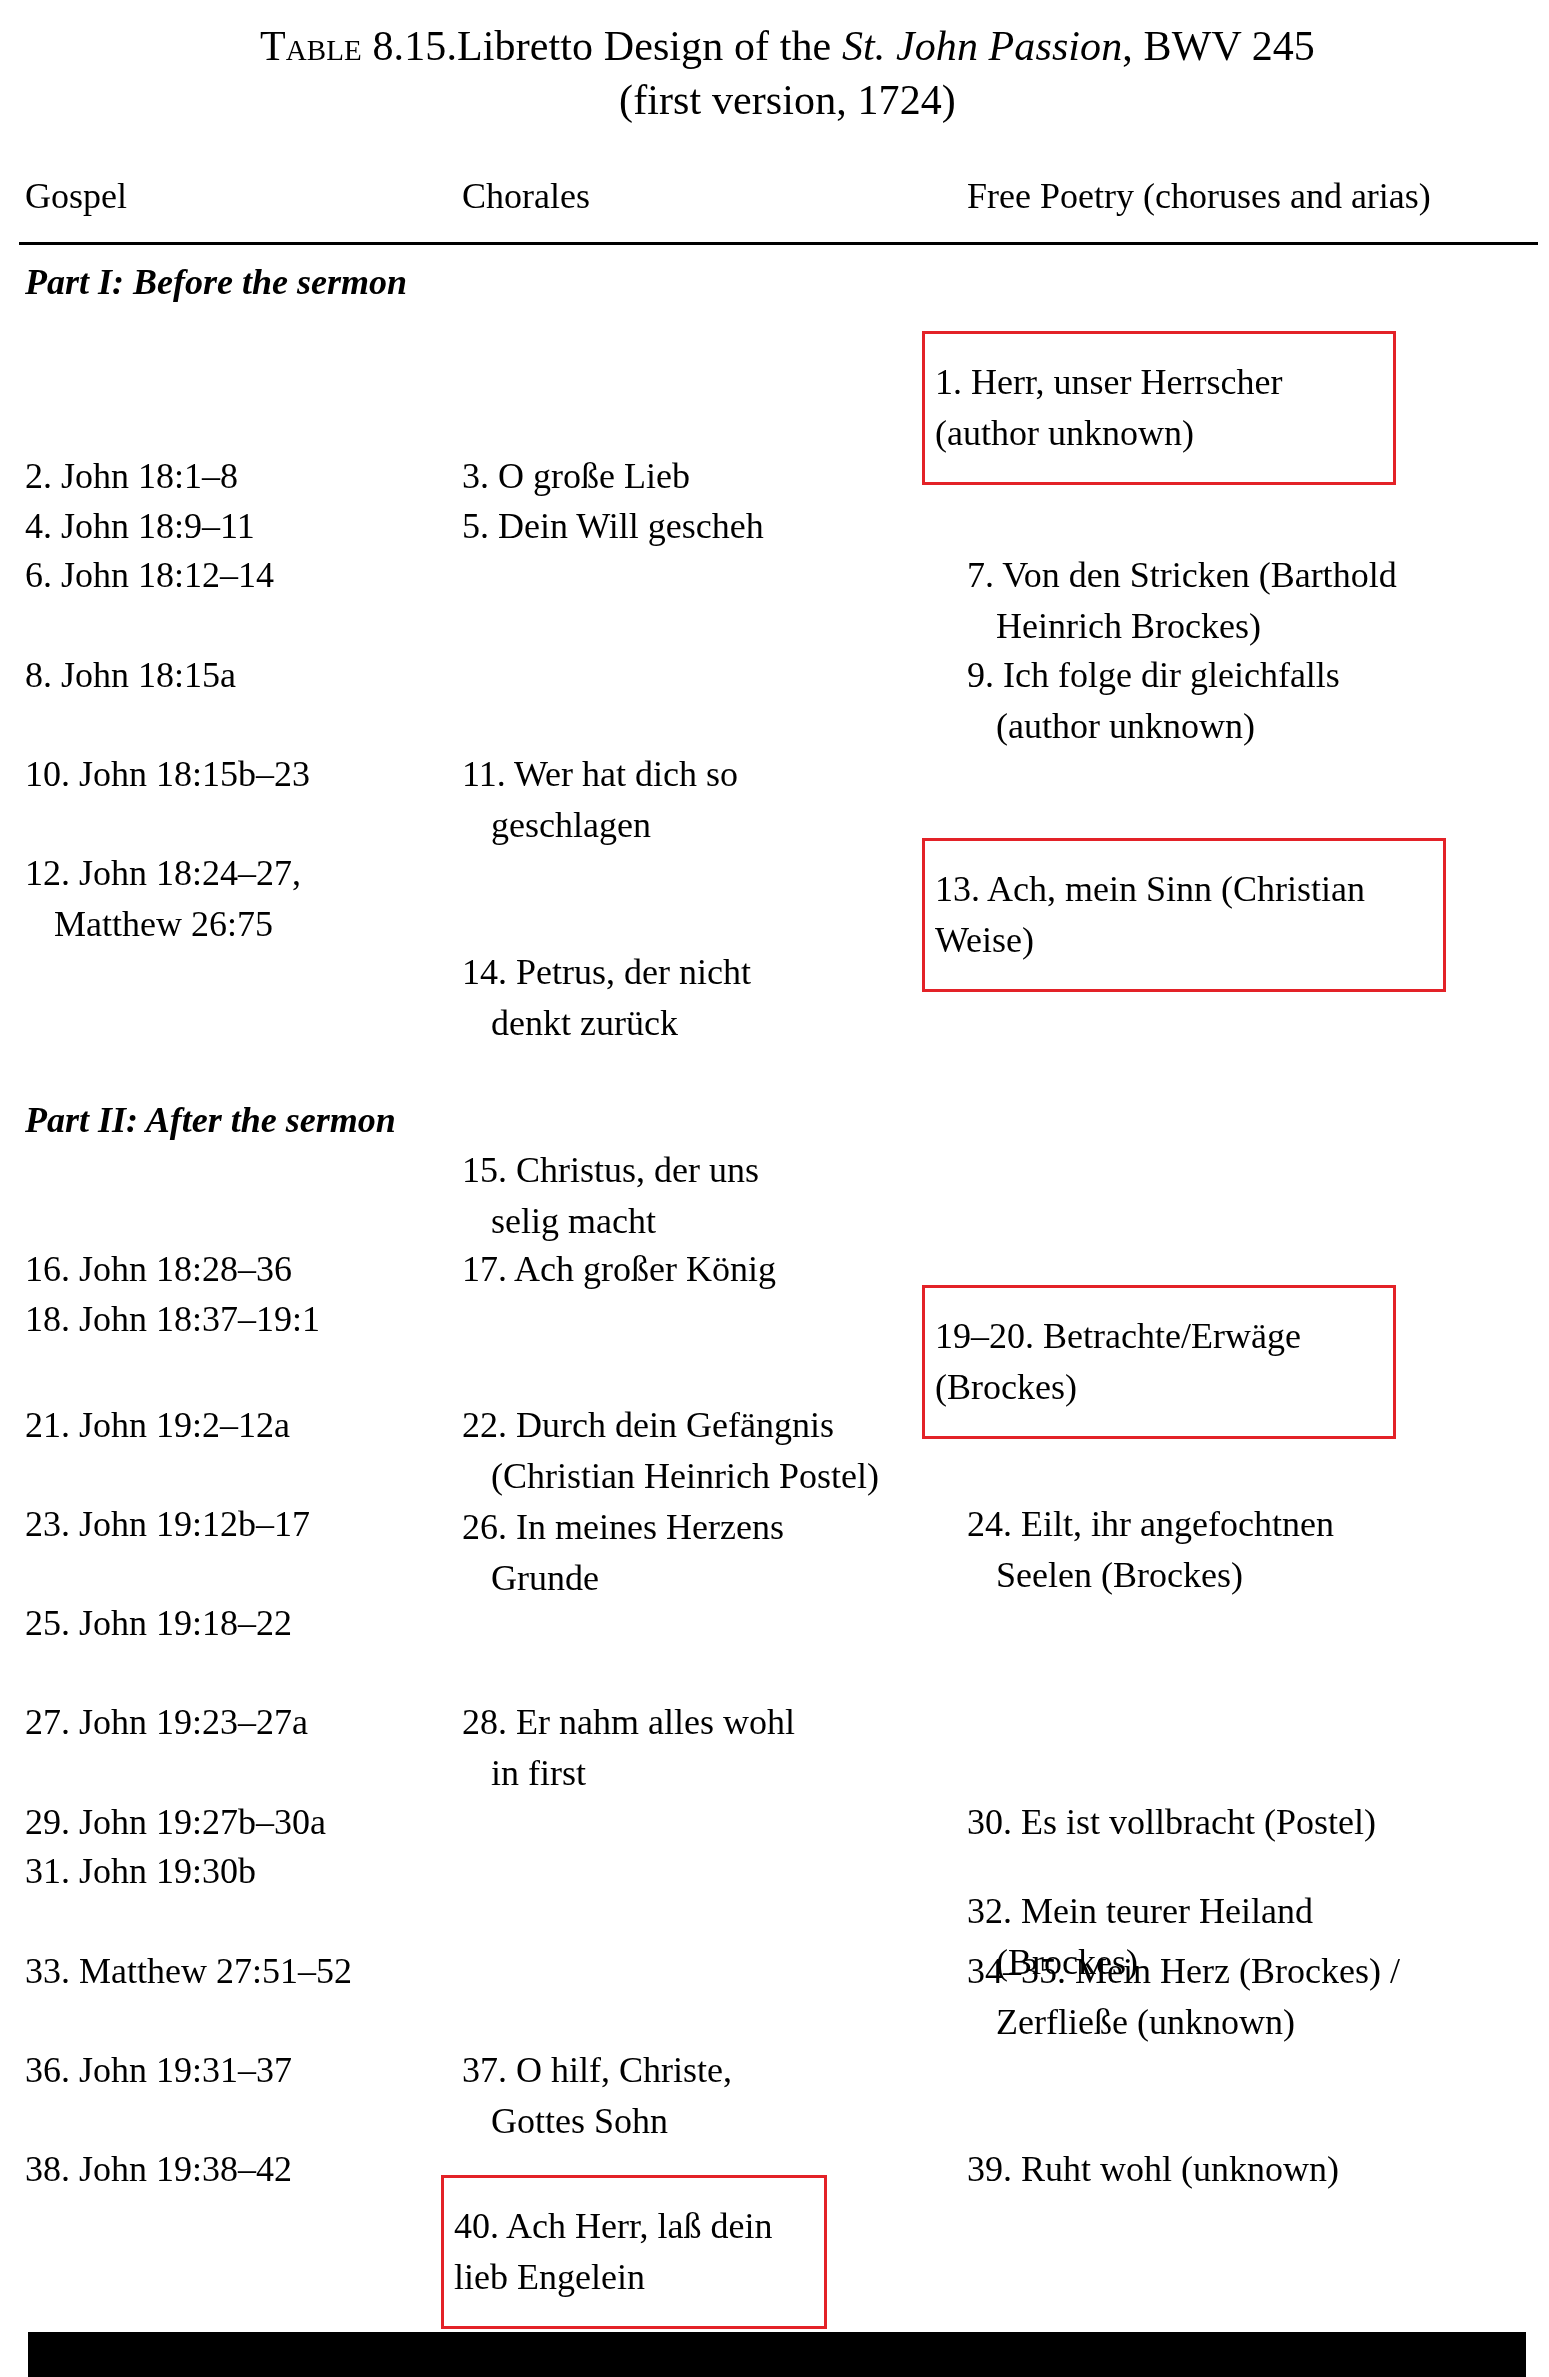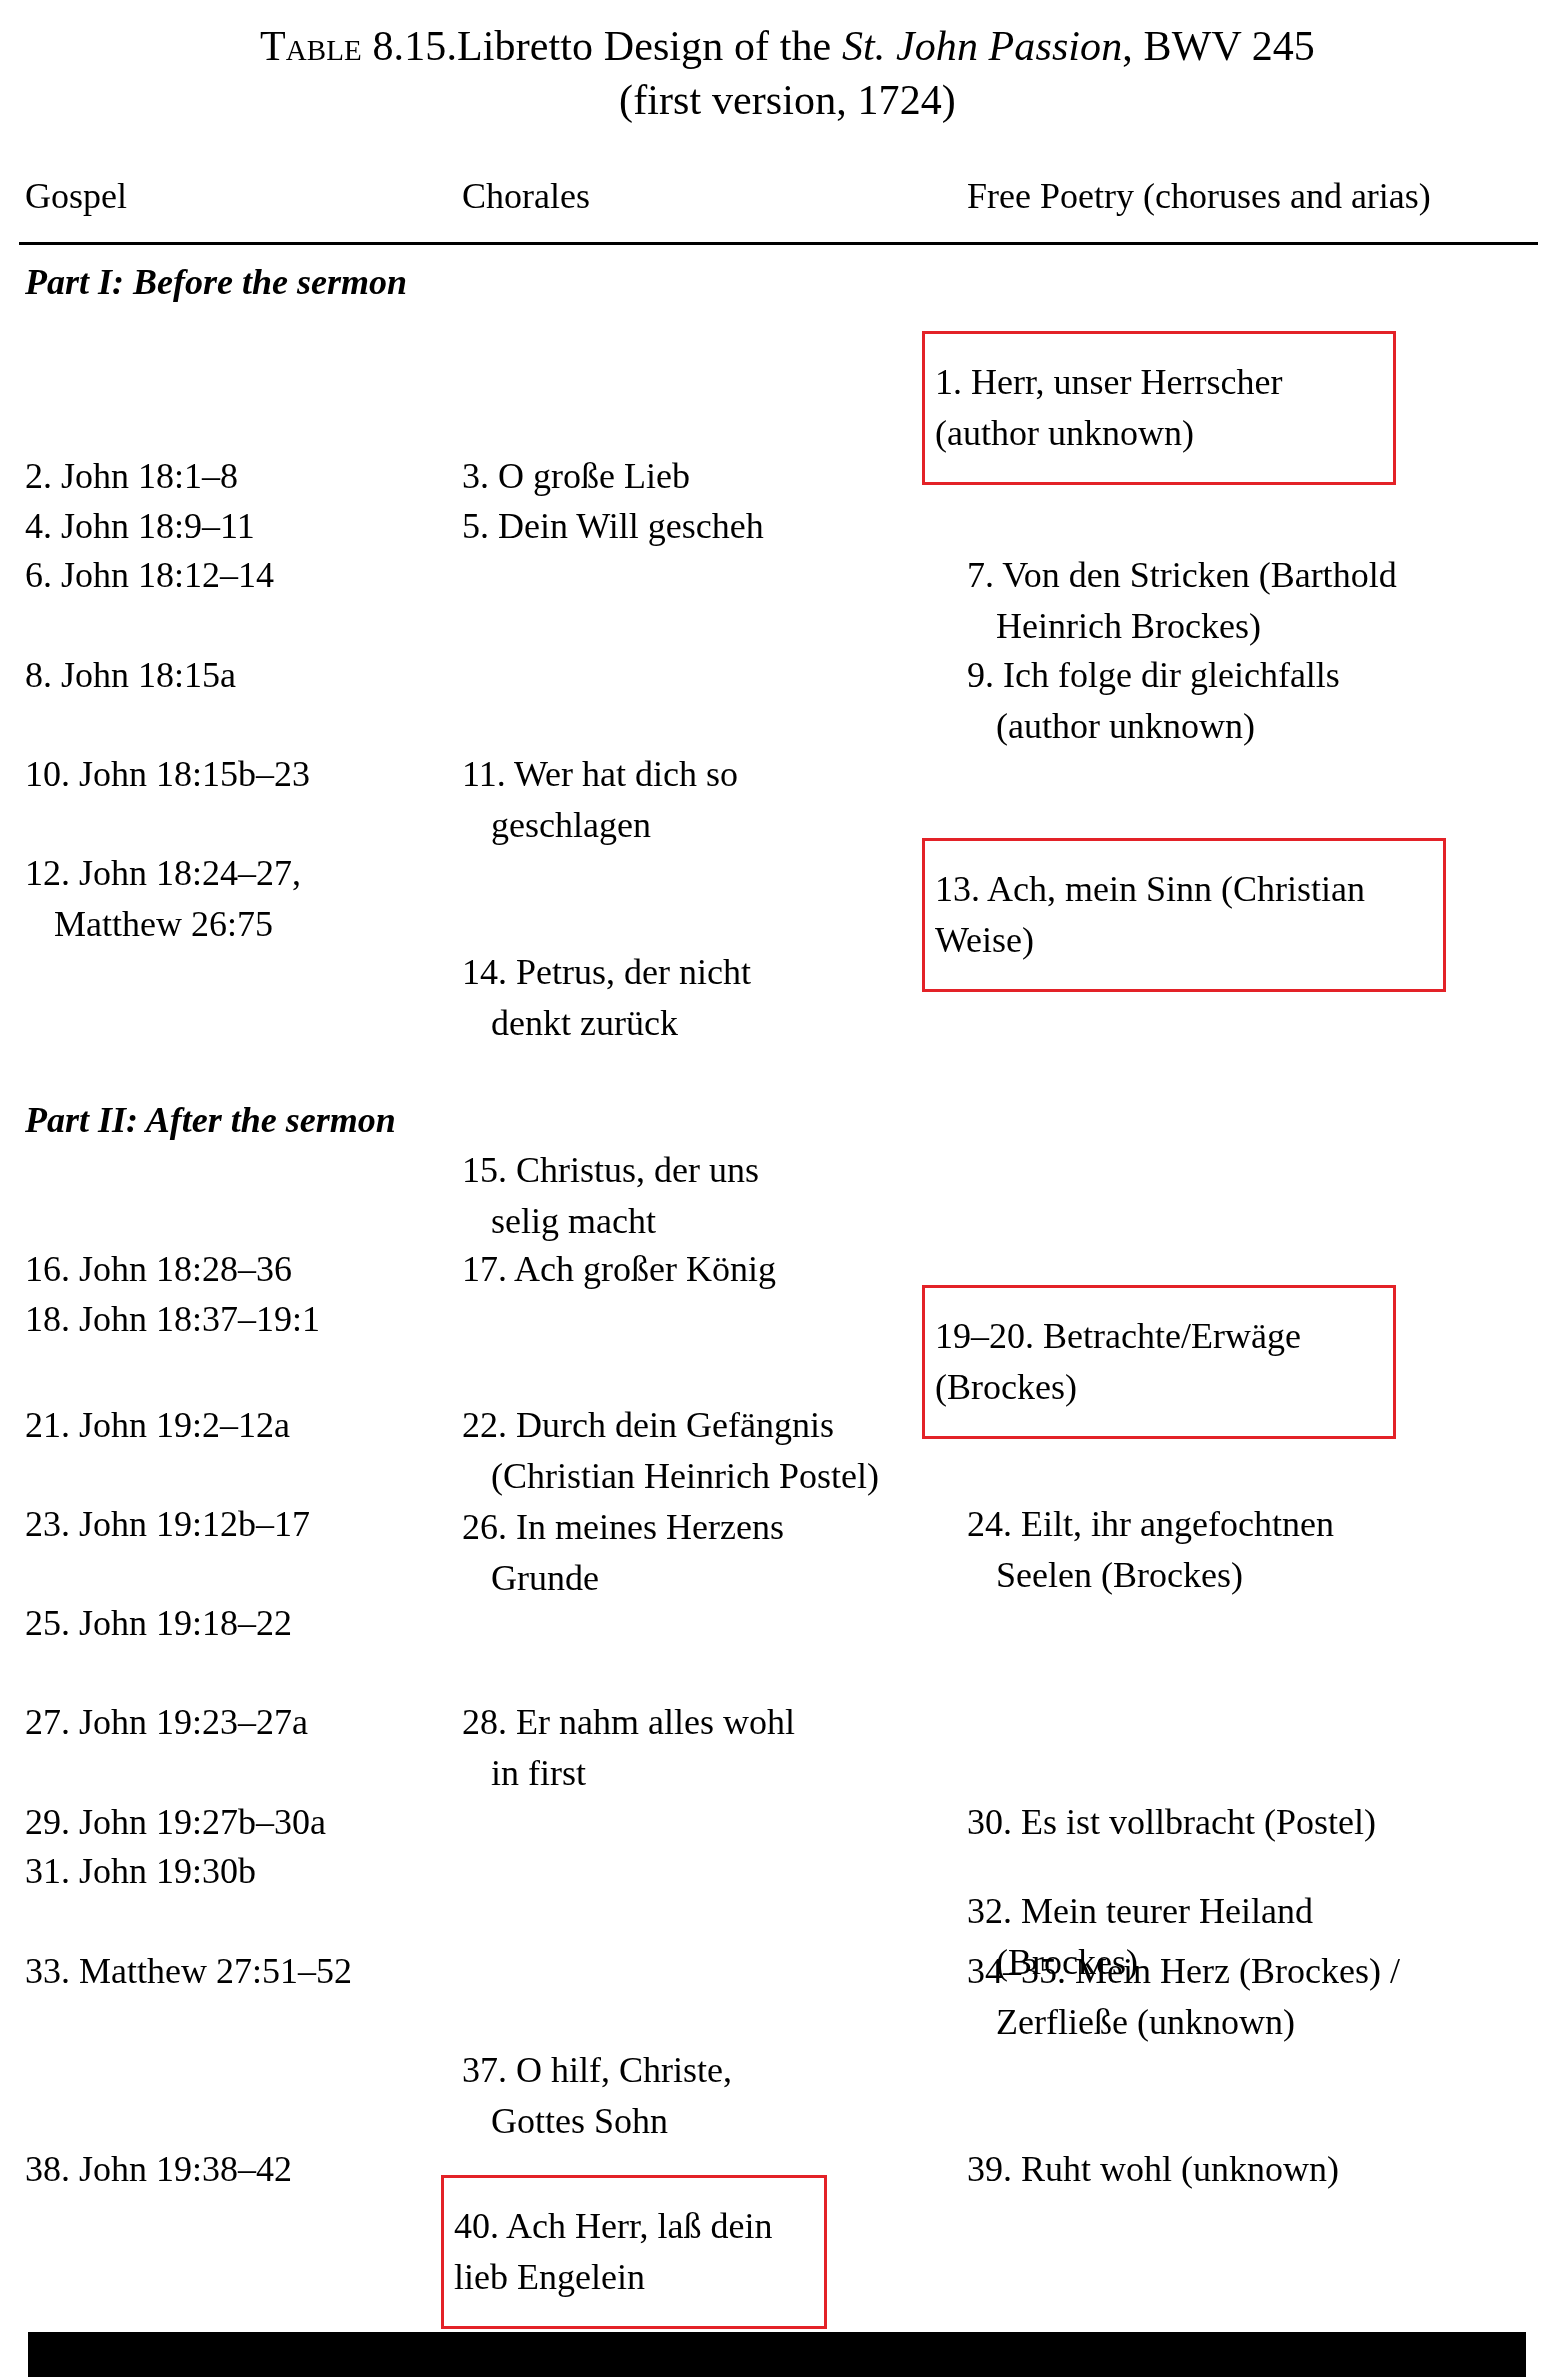--- a/index.html
+++ b/index.html
@@ -237,6 +237,7 @@
       <span class="cont">Zerfließe (unknown)</span>
     </div>
 
+    <div class="cell c1" style="top:2045px;">36. John 19:31–37</div>
     <div class="cell c2" style="top:2045px;">
       <span class="cont0">37. O hilf, Christe,</span>
       <span class="cont">Gottes Sohn</span>

